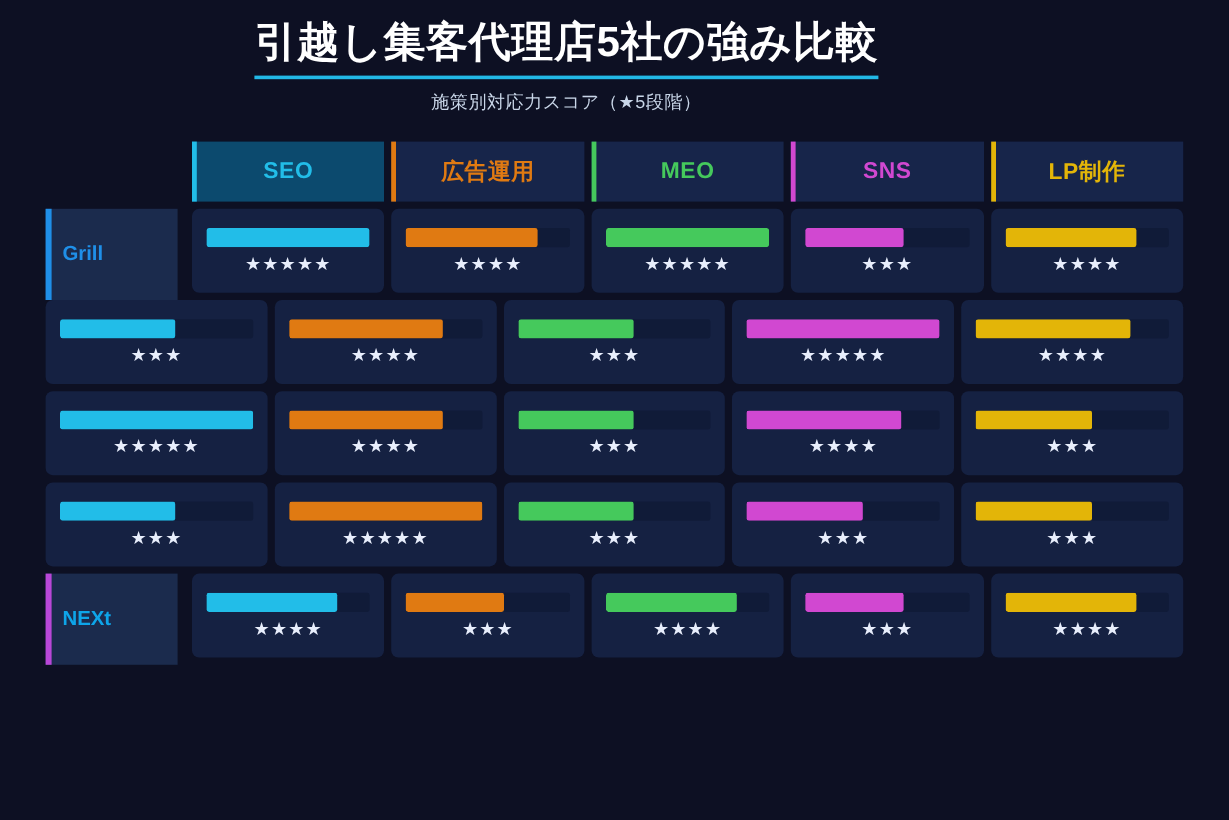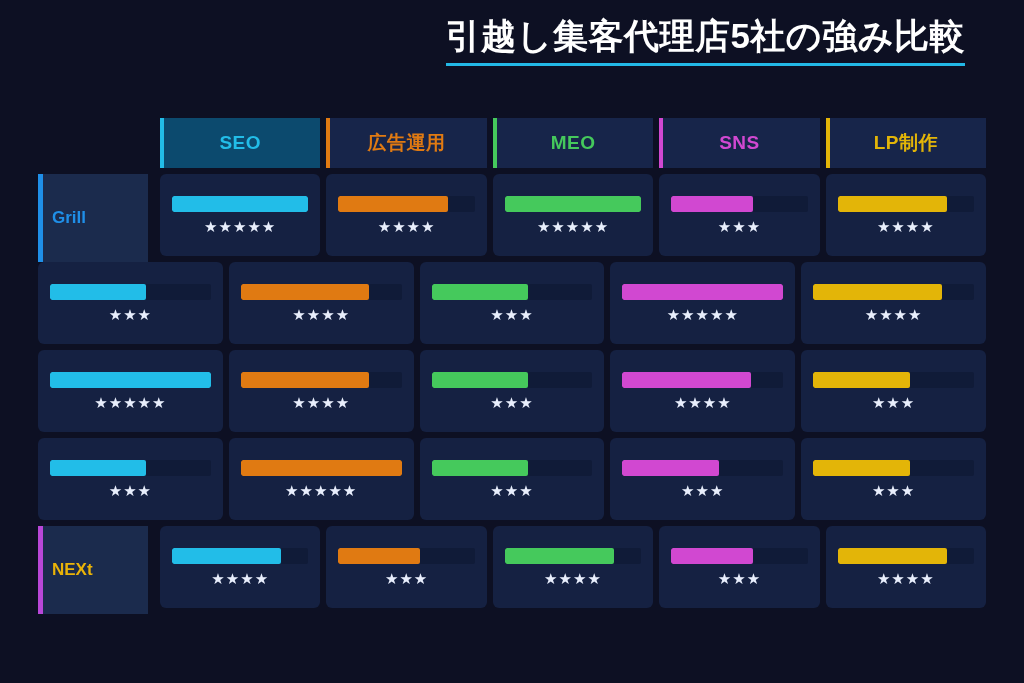--- a/index.html
+++ b/index.html
@@ -26,8 +26,7 @@
     top: 14px;
     left: 0;
     width: 944px;
-    text-align: right;
-    margin-left: 21px;
+    text-align: center;
   }
   .main-title {
     font-size: 35px;

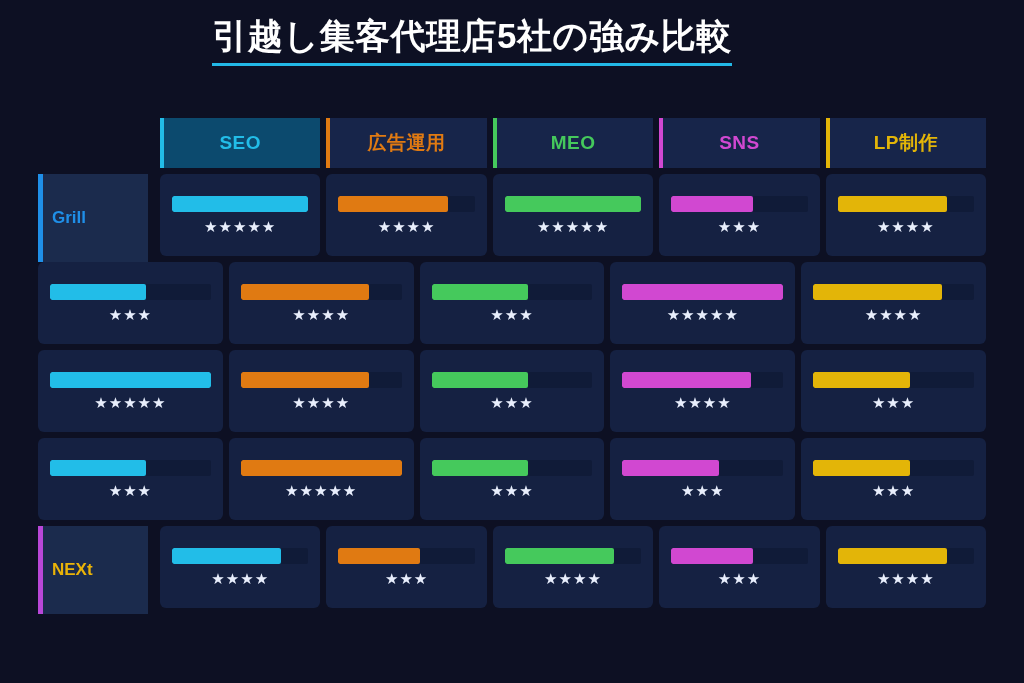--- a/index.html
+++ b/index.html
@@ -166,6 +166,7 @@
 
   <div class="title-wrap">
     <div class="main-title" style="border-bottom-color: rgb(34, 184, 230);">引越し集客代理店5社の強み比較</div>
+    <div class="subtitle">施策別対応力スコア（★5段階）</div>
   </div>
 
   <div class="matrix">

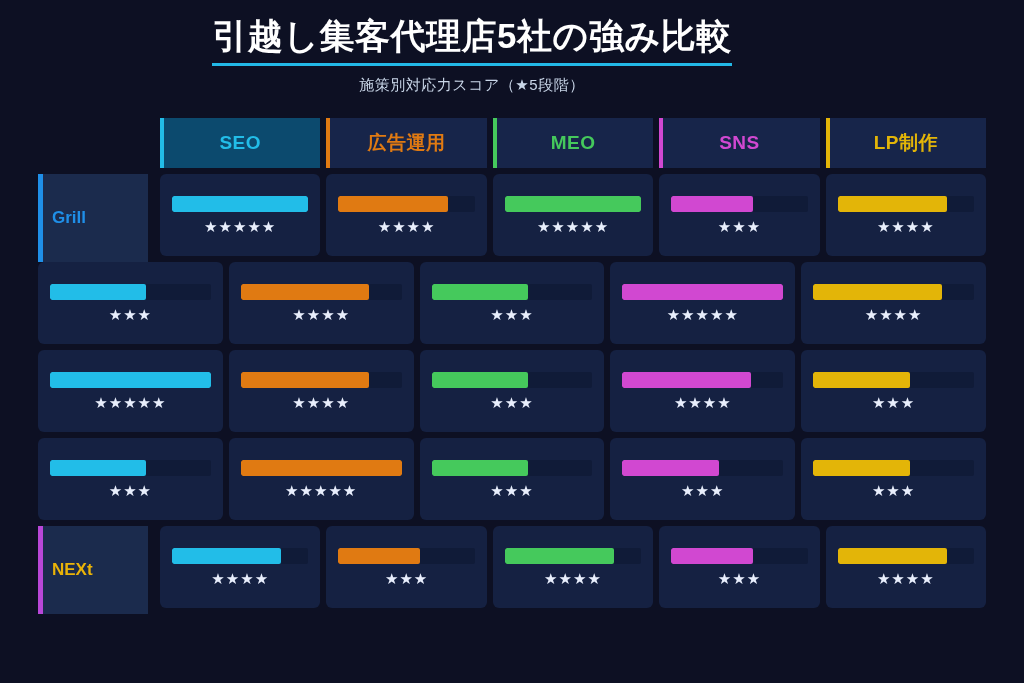--- a/index.html
+++ b/index.html
@@ -89,7 +89,7 @@
   }
 
   
-  .body-row { height: 88px; }
+  .body-row { height: 76px; }
 
   .row-label {
     width: 110px;

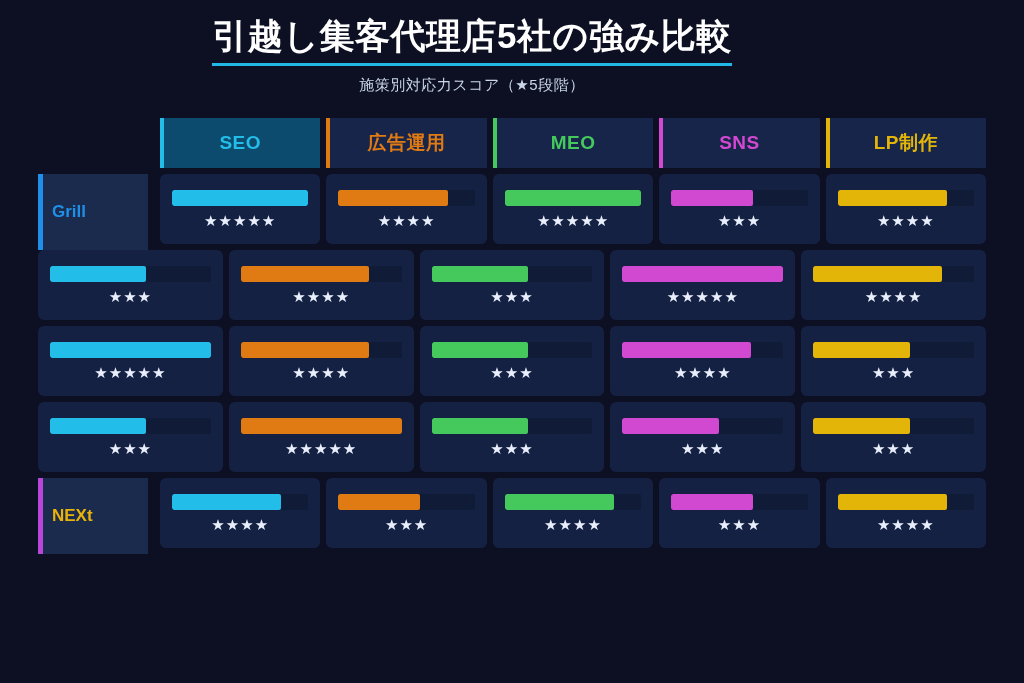--- a/index.html
+++ b/index.html
@@ -325,7 +325,7 @@
         <div class="grid-row body-row">
           <div class="row-label" style="background: rgb(27, 43, 77);">
             <span class="accent" style="background: rgb(184, 71, 216);"></span>
-            <span class="row-label-text" style="color: #eab308;">NEXt</span>
+            <span class="row-label-text" style="color: #0ea5e9;">NEXt</span>
           </div>
           <div class="cell" style="background: rgb(21, 33, 66);">
             <div class="bar-track" style="background: rgb(16, 27, 56);">

